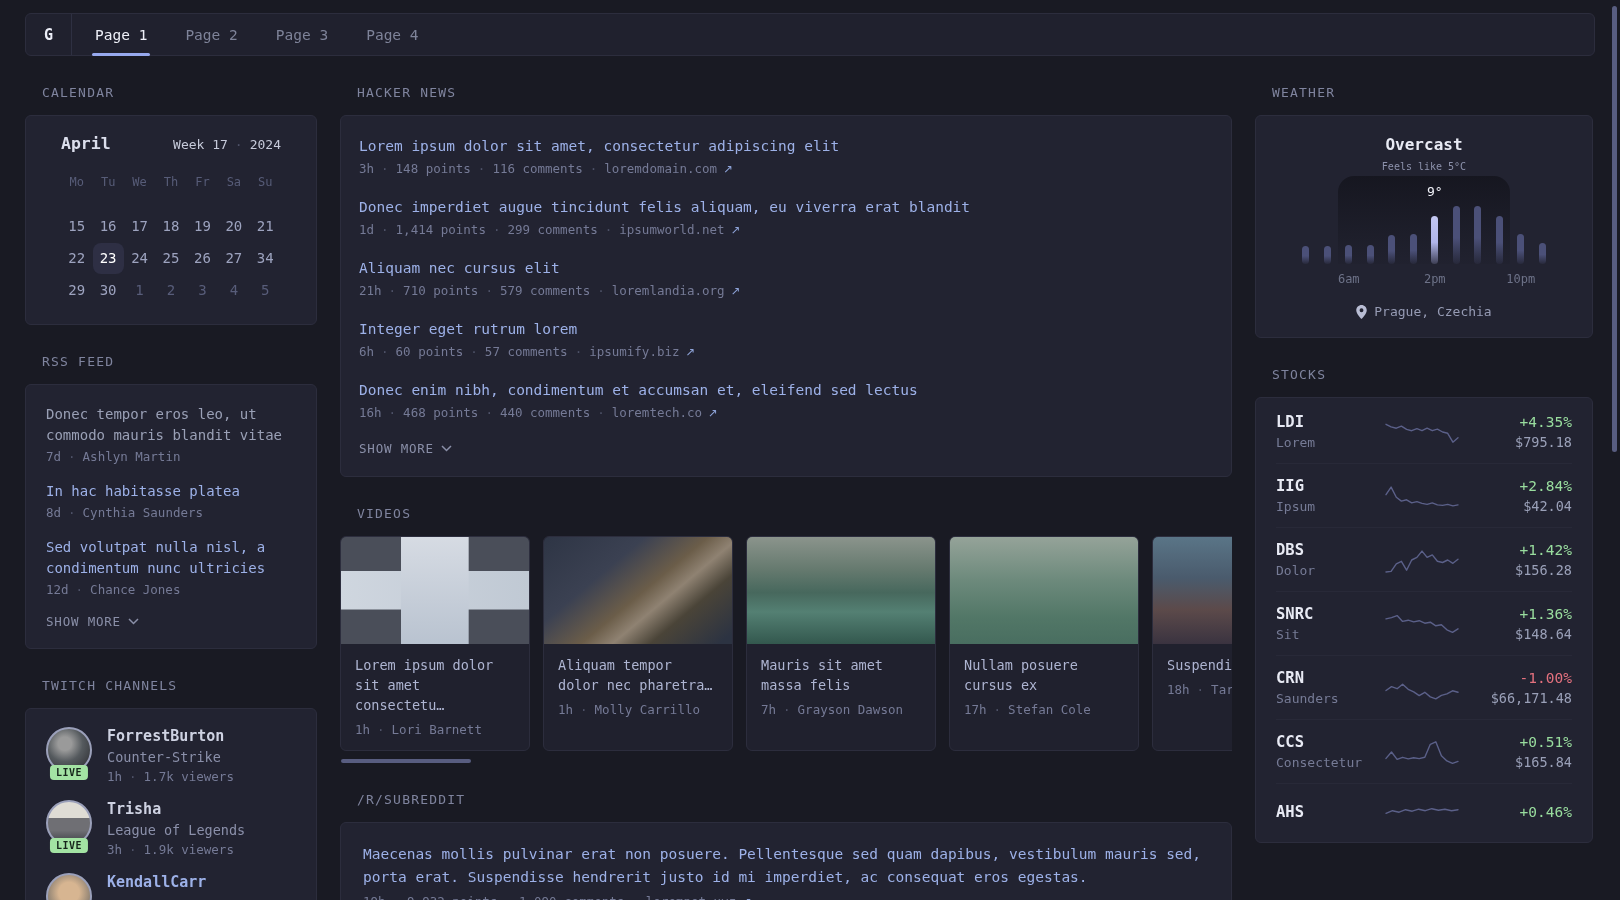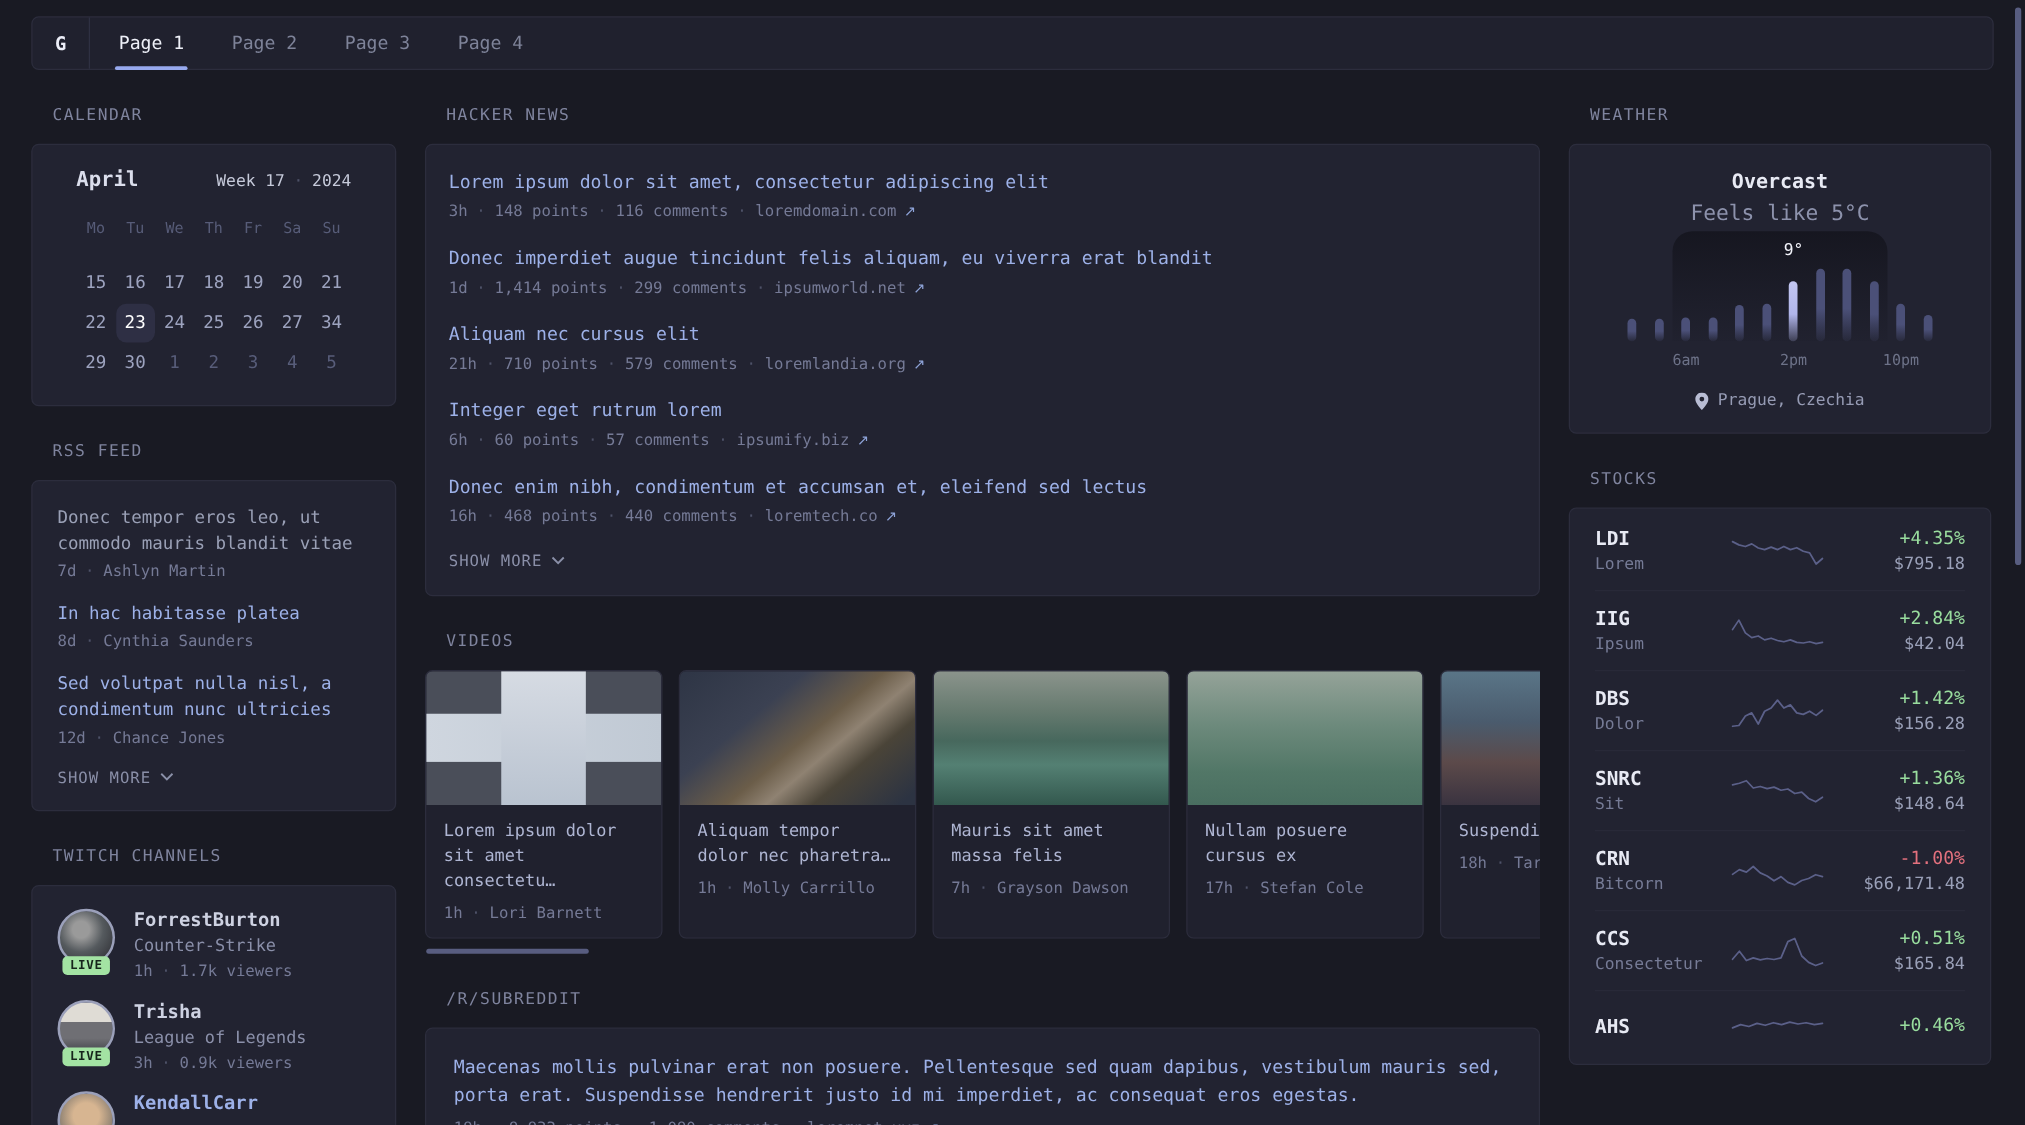--- a/index.html
+++ b/index.html
@@ -101,7 +101,7 @@
   
   .wx-card{padding:19px 20px 18px;text-align:center;}
   .wx-cond{font-size:16px;color:#e8eaf4;font-weight:bold;}
-  .wx-feels{font-size:17px;color:#8d92ac;margin-top:7px;}
+  .wx-feels{font-size:10px;color:#8d92ac;margin-top:7px;}
   .wx-chart{position:relative;width:258px;margin:32px auto 0;}
   .wx-daylight{position:absolute;top:-28px;bottom:0;background:linear-gradient(180deg,rgba(10,10,15,.5),rgba(10,10,15,.05));border-radius:16px 16px 0 0;}
   .wx-bars{position:relative;display:flex;height:60px;align-items:flex-end;}

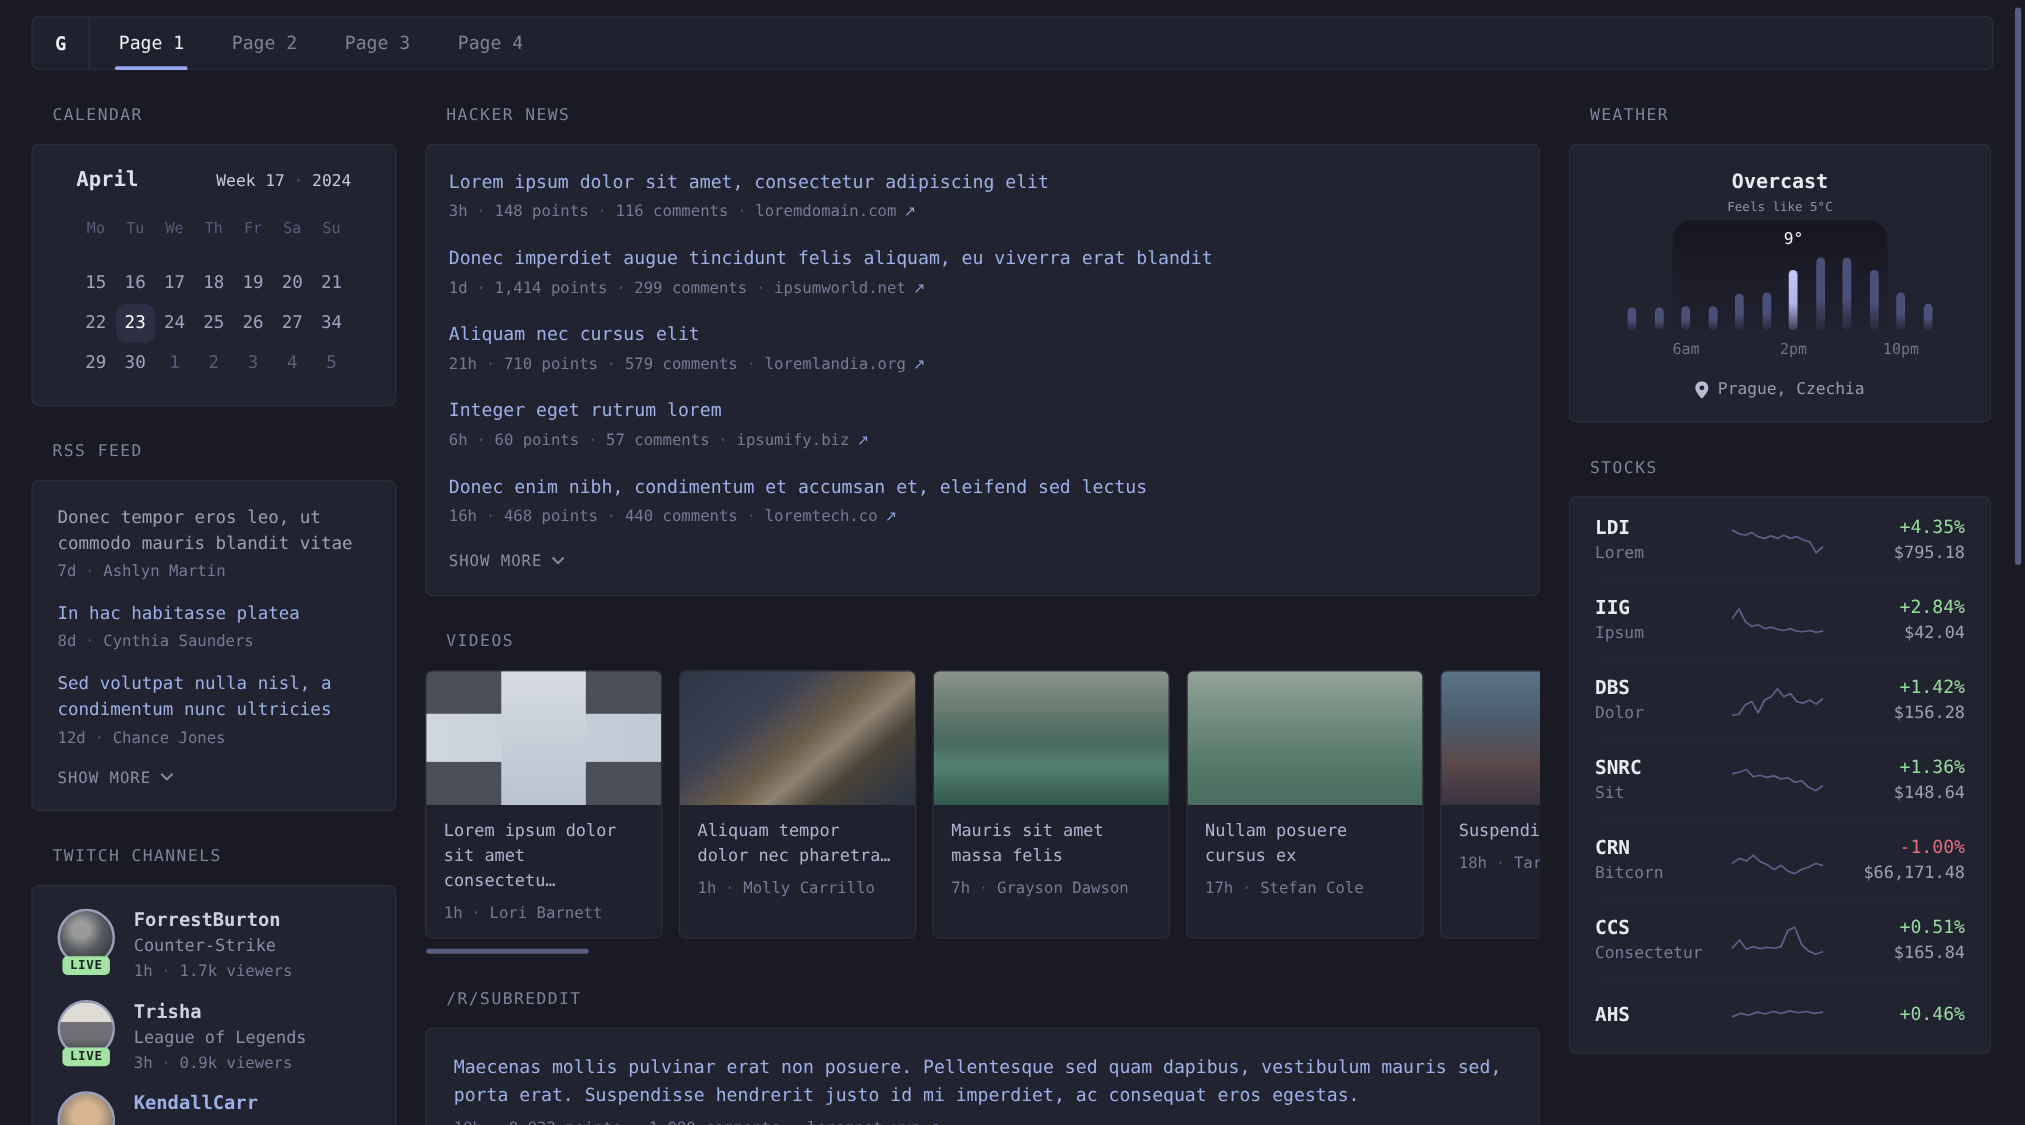--- a/index.html
+++ b/index.html
@@ -524,7 +524,7 @@
             <div class="st-row">
               <div class="st-left">
                 <div class="st-sym">CRN</div>
-                <div class="st-name">Bitcorn</div>
+                <div class="st-name">Saunders</div>
               </div>
               <div class="st-spark">
                 <svg width="74" height="30" viewBox="0 0 74 30" fill="none">

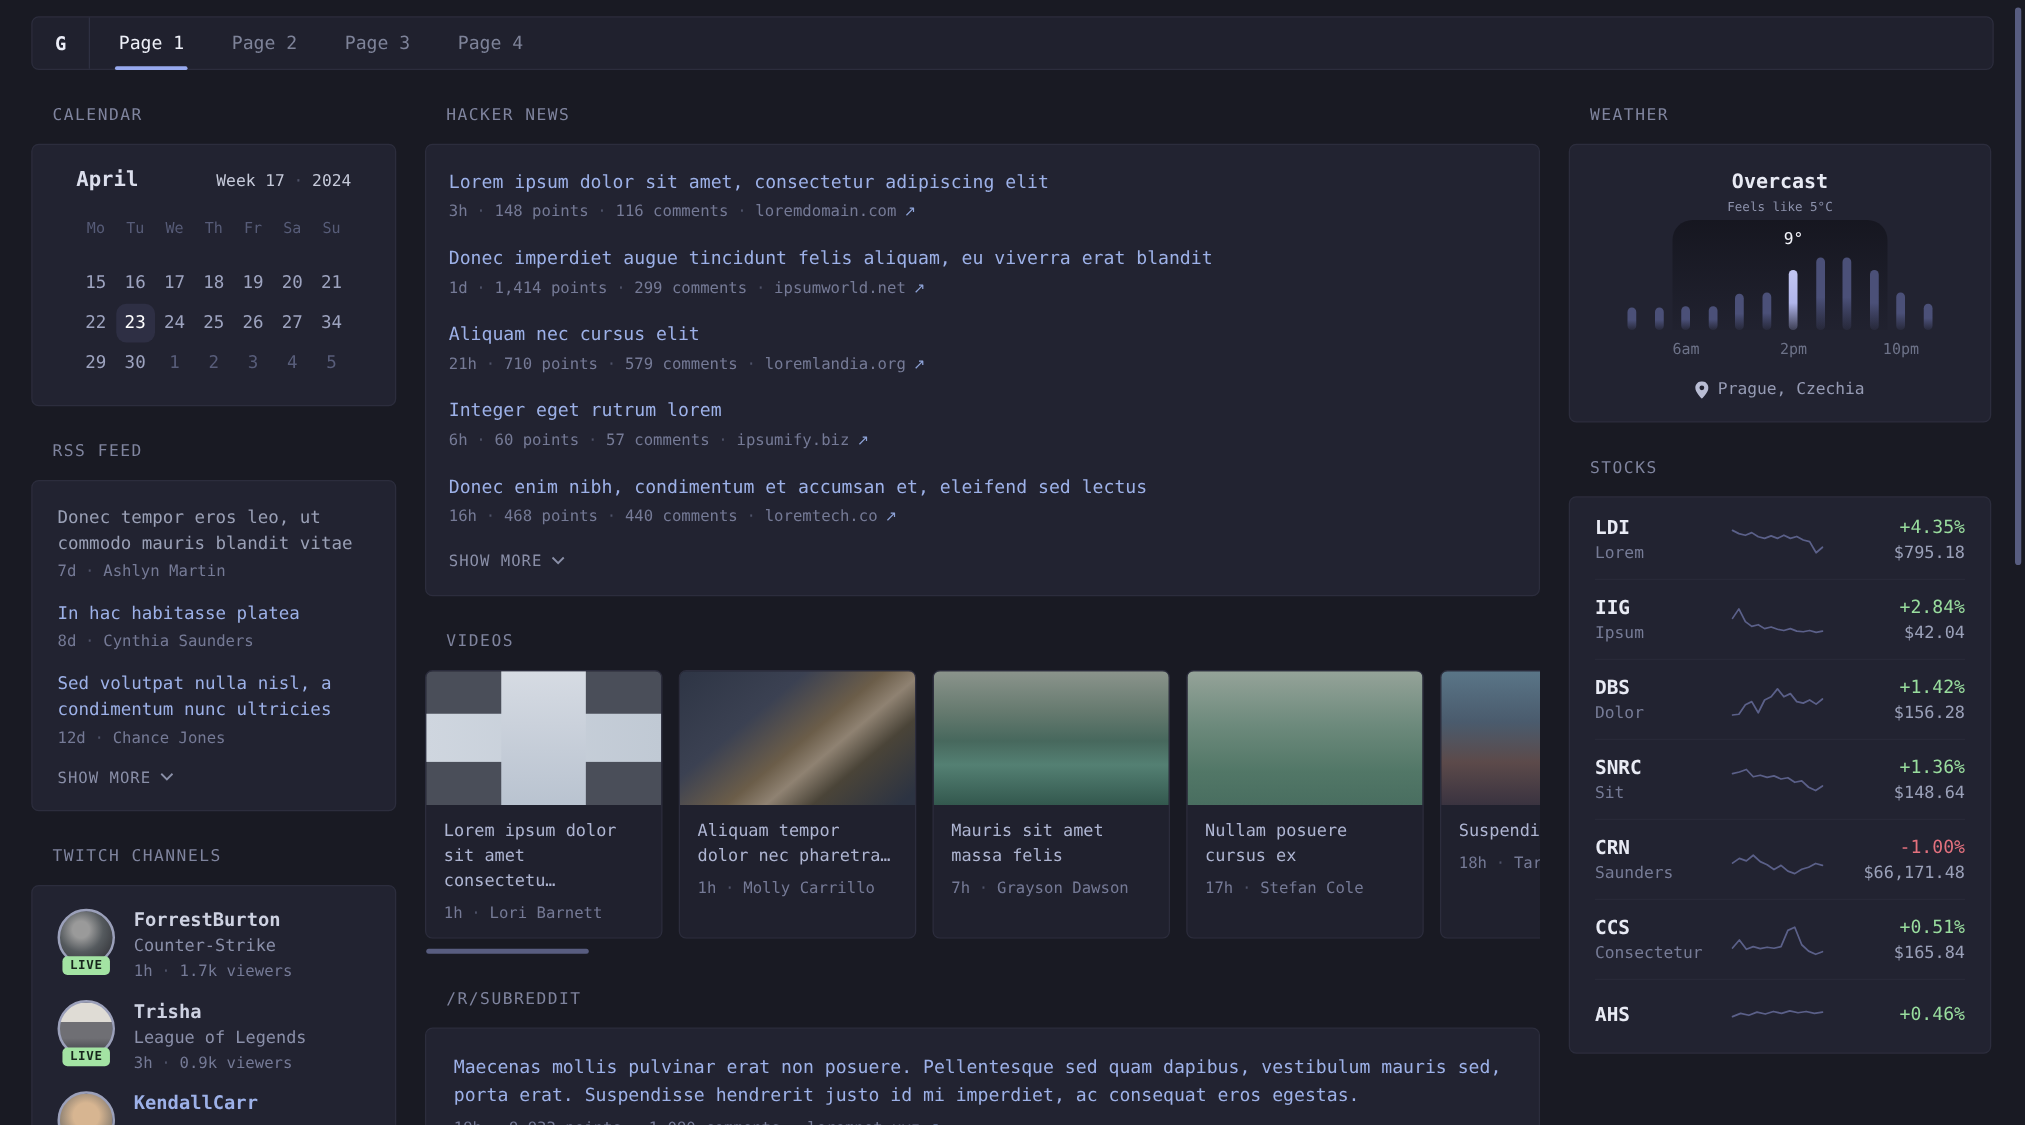--- a/index.html
+++ b/index.html
@@ -254,7 +254,7 @@
                 <div>
                   <div class="tw-name">Trisha</div>
                   <div class="tw-cat">League of Legends</div>
-                  <div class="meta"><span>3h</span><span class="dot"></span><span>0.9k viewers</span></div>
+                  <div class="meta"><span>3h</span><span class="dot"></span><span>1.9k viewers</span></div>
                 </div>
               </div>
 

